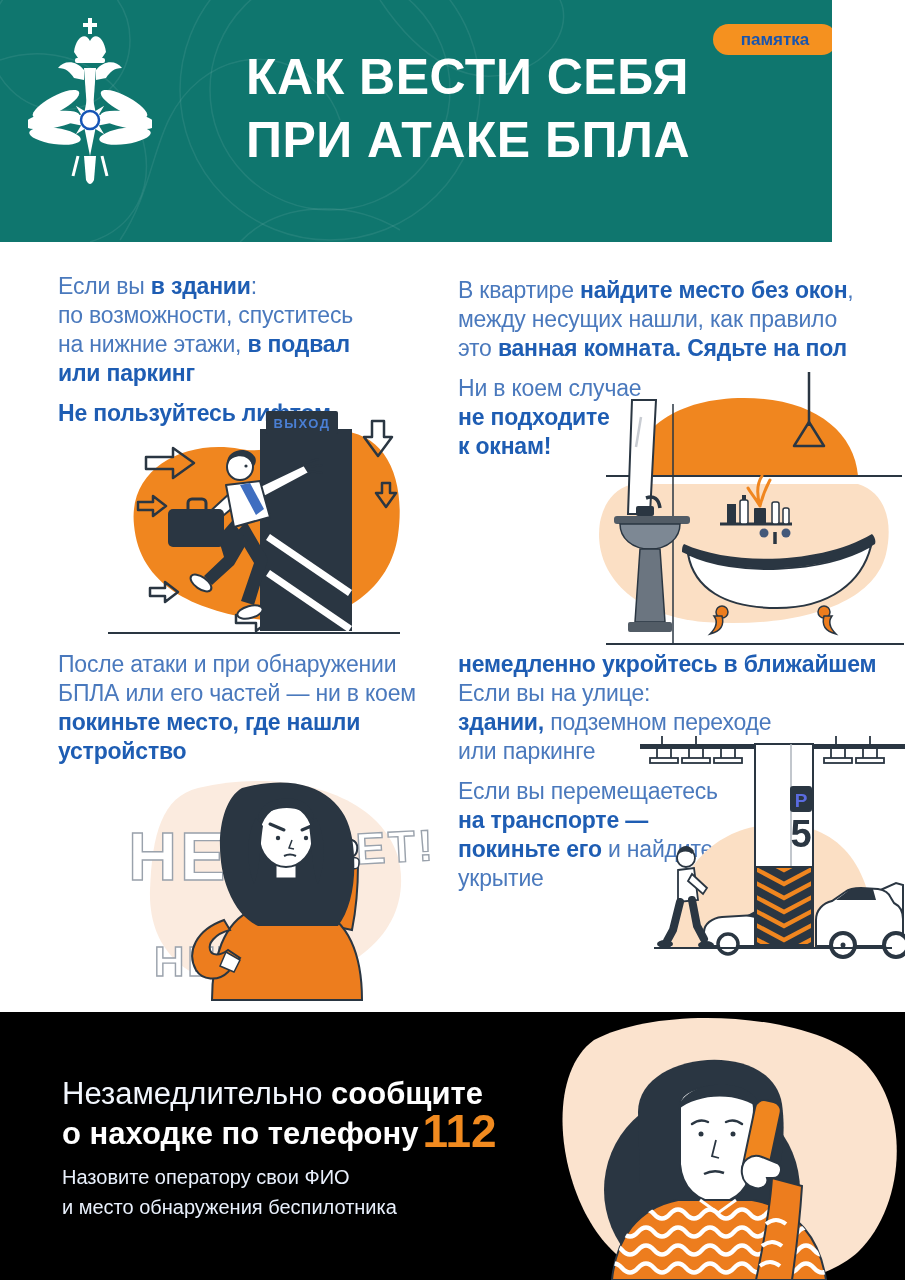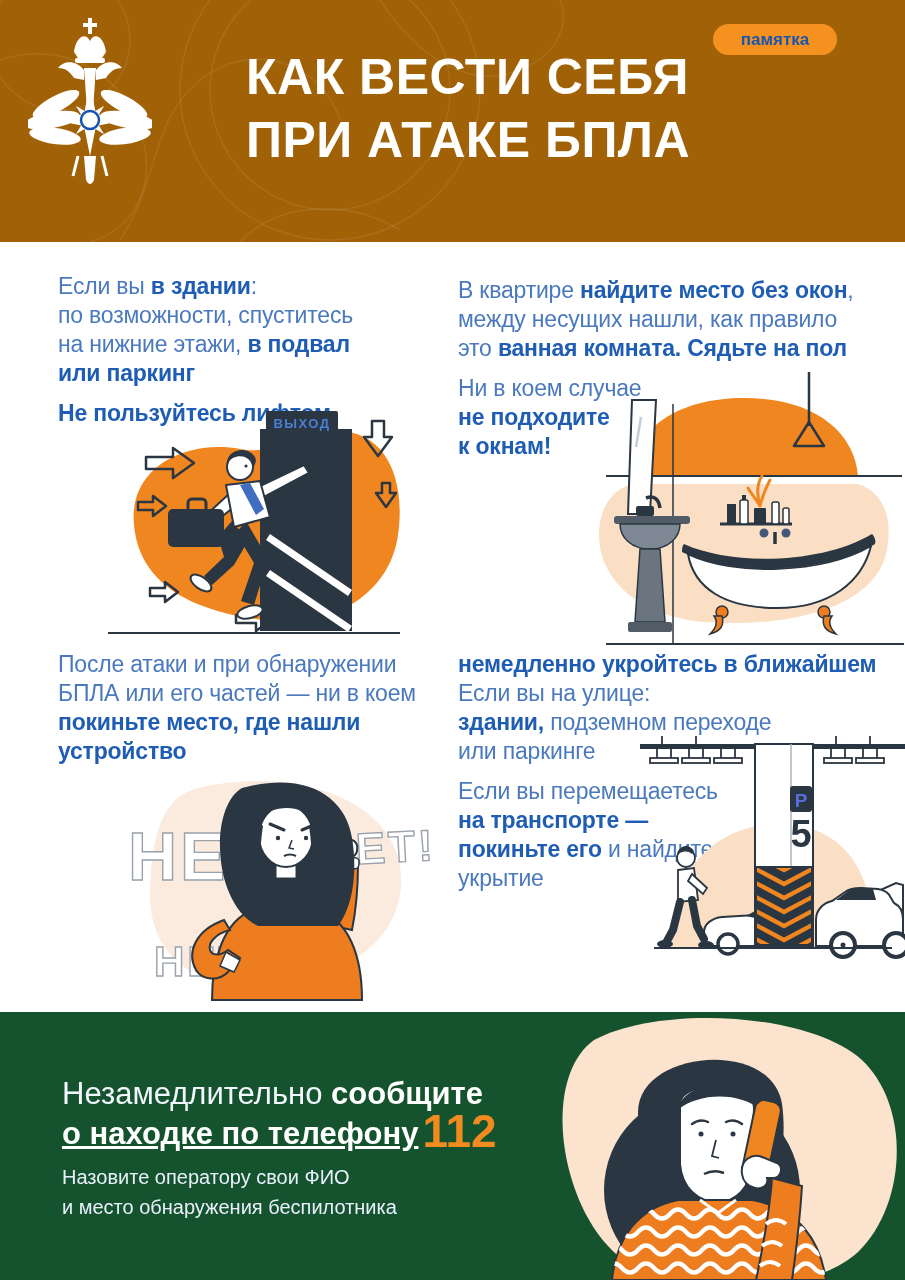--- a/index.html
+++ b/index.html
@@ -6,7 +6,7 @@
   .page{position:relative;width:905px;height:1280px;background:#ffffff;overflow:hidden;
         font-family:"Liberation Sans",sans-serif;margin:0 auto;}
   
-  .header{position:absolute;left:0;top:0;width:905px;height:242px;background:#a16207;overflow:hidden;}
+  .header{position:absolute;left:0;top:0;width:832px;height:242px;background:#0f766e;overflow:hidden;}
   .wm{position:absolute;left:0;top:0;}
   .emblem{position:absolute;left:28px;top:18px;}
   .title{position:absolute;left:246px;top:46px;color:#ffffff;font-size:50px;font-weight:800;

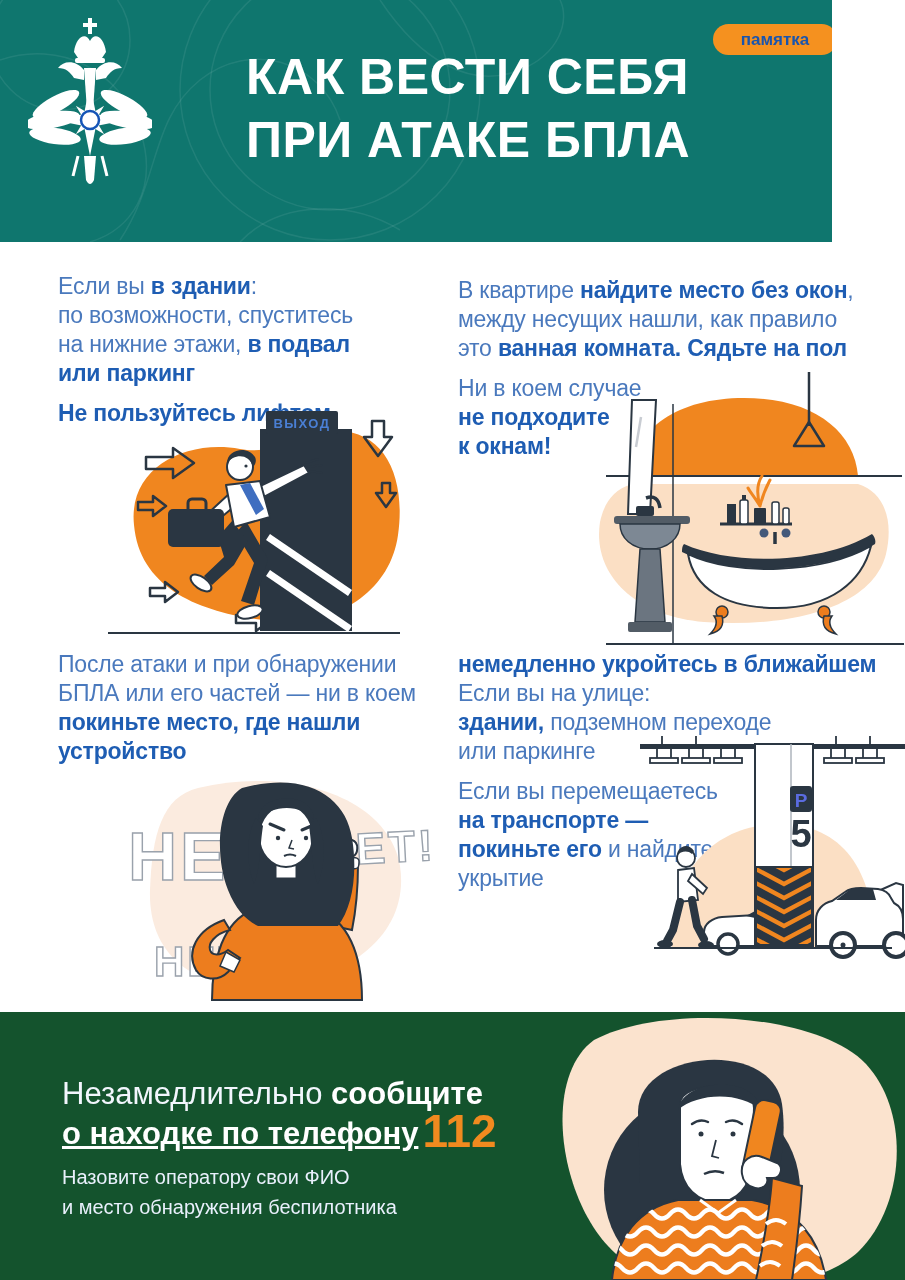--- a/index.html
+++ b/index.html
@@ -21,7 +21,7 @@
   .b{font-weight:700;color:#1e5db3;text-align:right;}
   .illus{position:absolute;}
   
-  .footer{position:absolute;left:0;top:1012px;width:905px;height:268px;background:#14532d;overflow:hidden;}
+  .footer{position:absolute;left:0;top:1012px;width:905px;height:268px;background:#000000;overflow:hidden;}
   .footer .illus{right:0;top:0;left:auto;}
   .f1{position:absolute;left:62px;top:62px;font-size:31px;line-height:40px;color:#f2f6fd;}
   .f2{position:absolute;left:62px;top:102px;font-size:31px;line-height:40px;color:#ffffff;text-decoration:underline;}

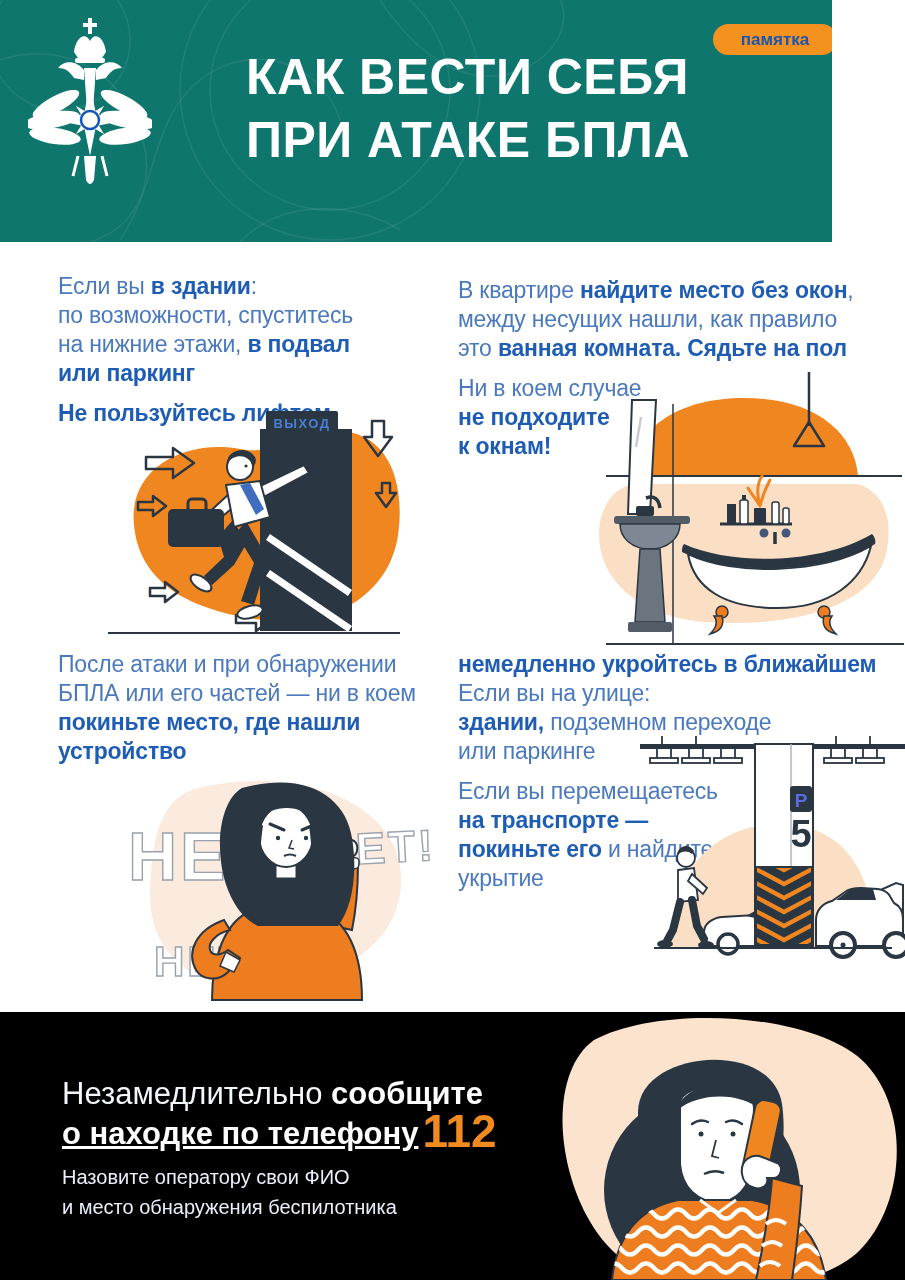--- a/index.html
+++ b/index.html
@@ -24,7 +24,7 @@
   .footer{position:absolute;left:0;top:1012px;width:905px;height:268px;background:#000000;overflow:hidden;}
   .footer .illus{right:0;top:0;left:auto;}
   .f1{position:absolute;left:62px;top:62px;font-size:31px;line-height:40px;color:#f2f6fd;}
-  .f2{position:absolute;left:62px;top:102px;font-size:31px;line-height:40px;color:#ffffff;text-decoration:underline;}
+  .f2{position:absolute;left:62px;top:102px;font-size:31px;line-height:40px;color:#ffffff;}
   .footer .b{color:#ffffff;}
   .hl{color:#F18A1F;font-size:46px;font-weight:800;line-height:0;position:relative;top:3px;margin-left:4px;}
   .fsub{position:absolute;left:62px;top:150px;font-size:20px;line-height:30px;color:#e9f0fc;}

